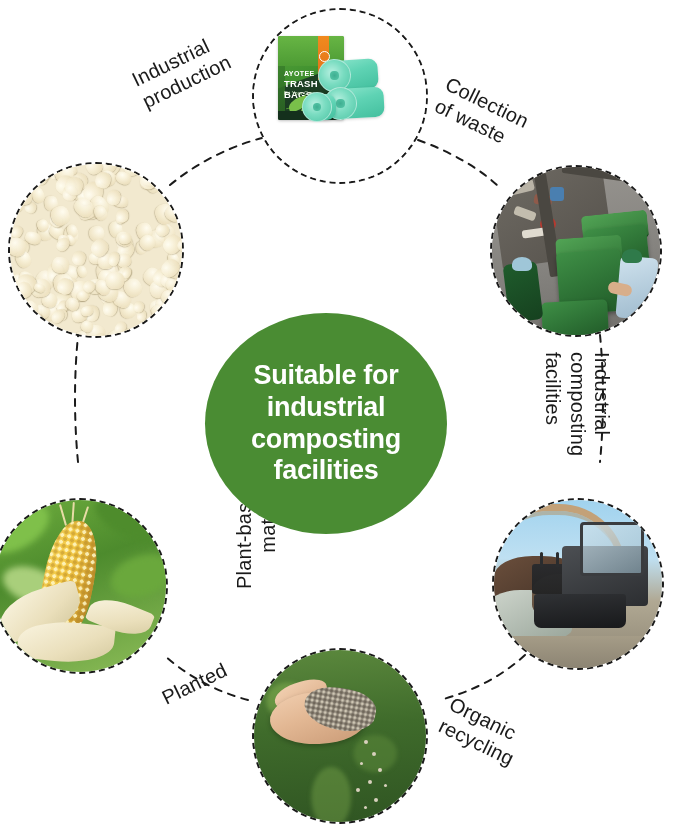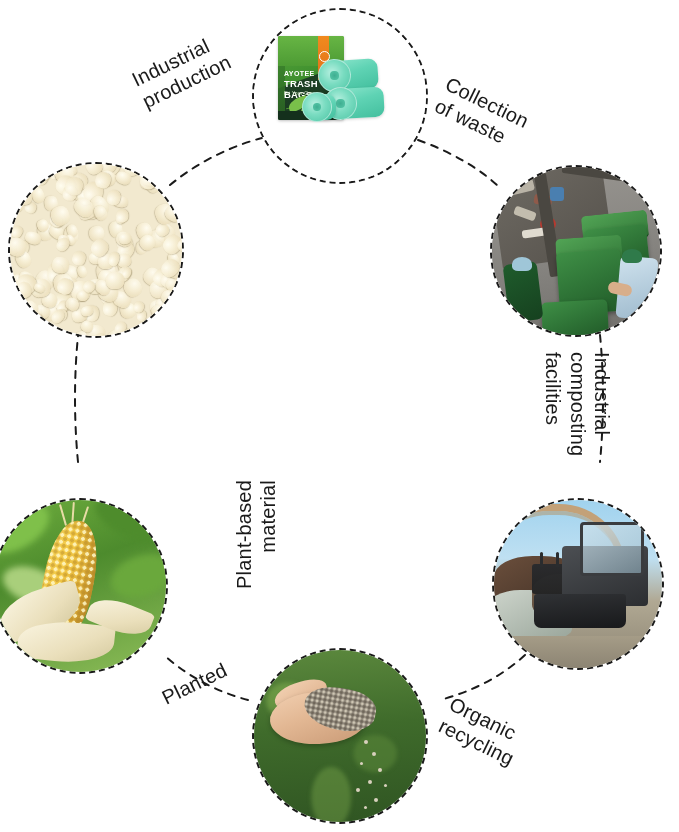--- a/index.html
+++ b/index.html
@@ -621,6 +621,12 @@
     </div>
   </div>
 
+  <div id="center-badge">
+    <div class="badge-text">Suitable for
+industrial
+composting
+facilities</div>
+  </div>
 
 </div>
 

